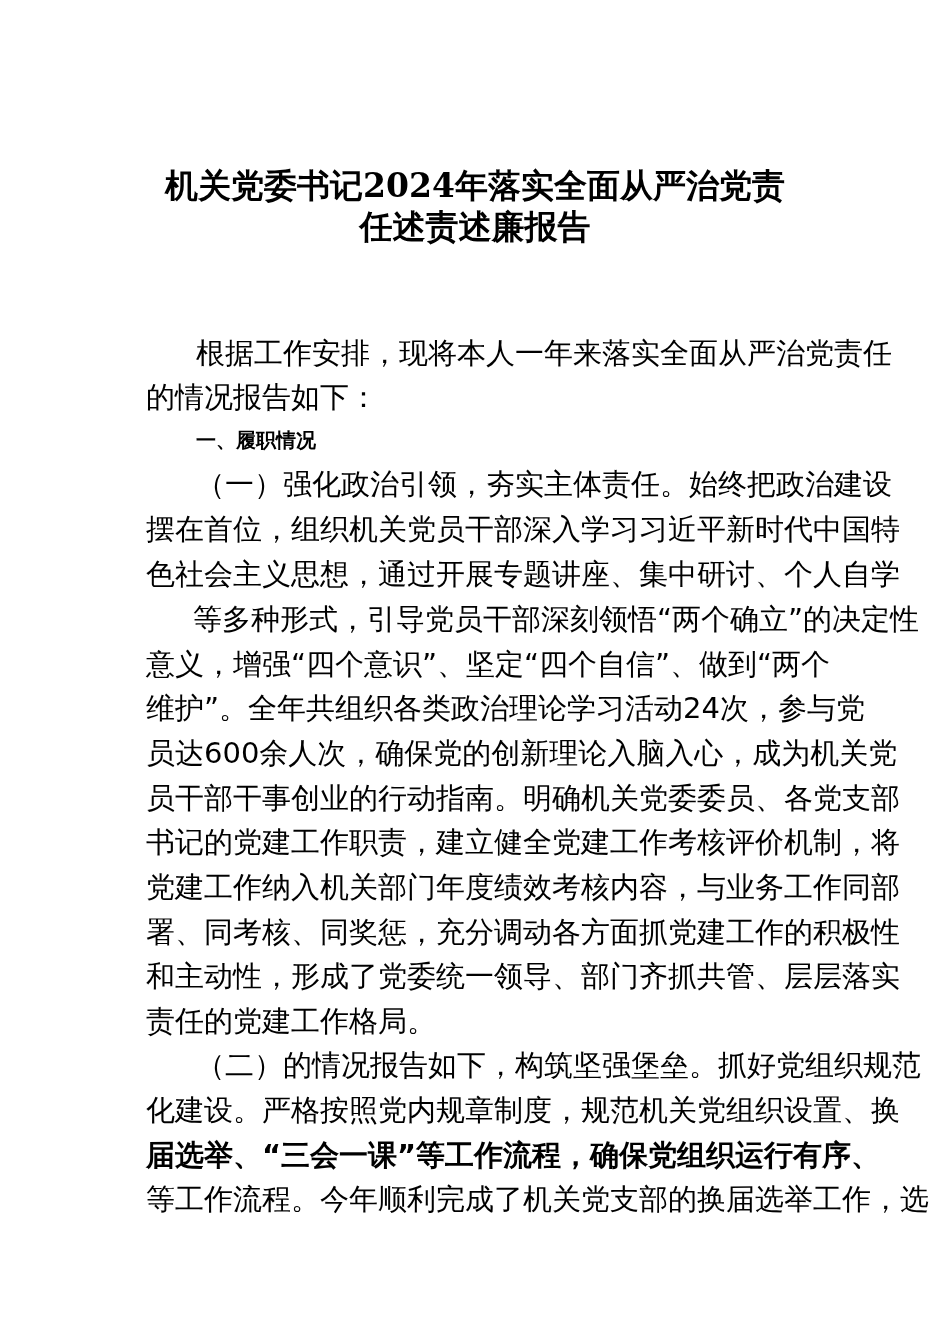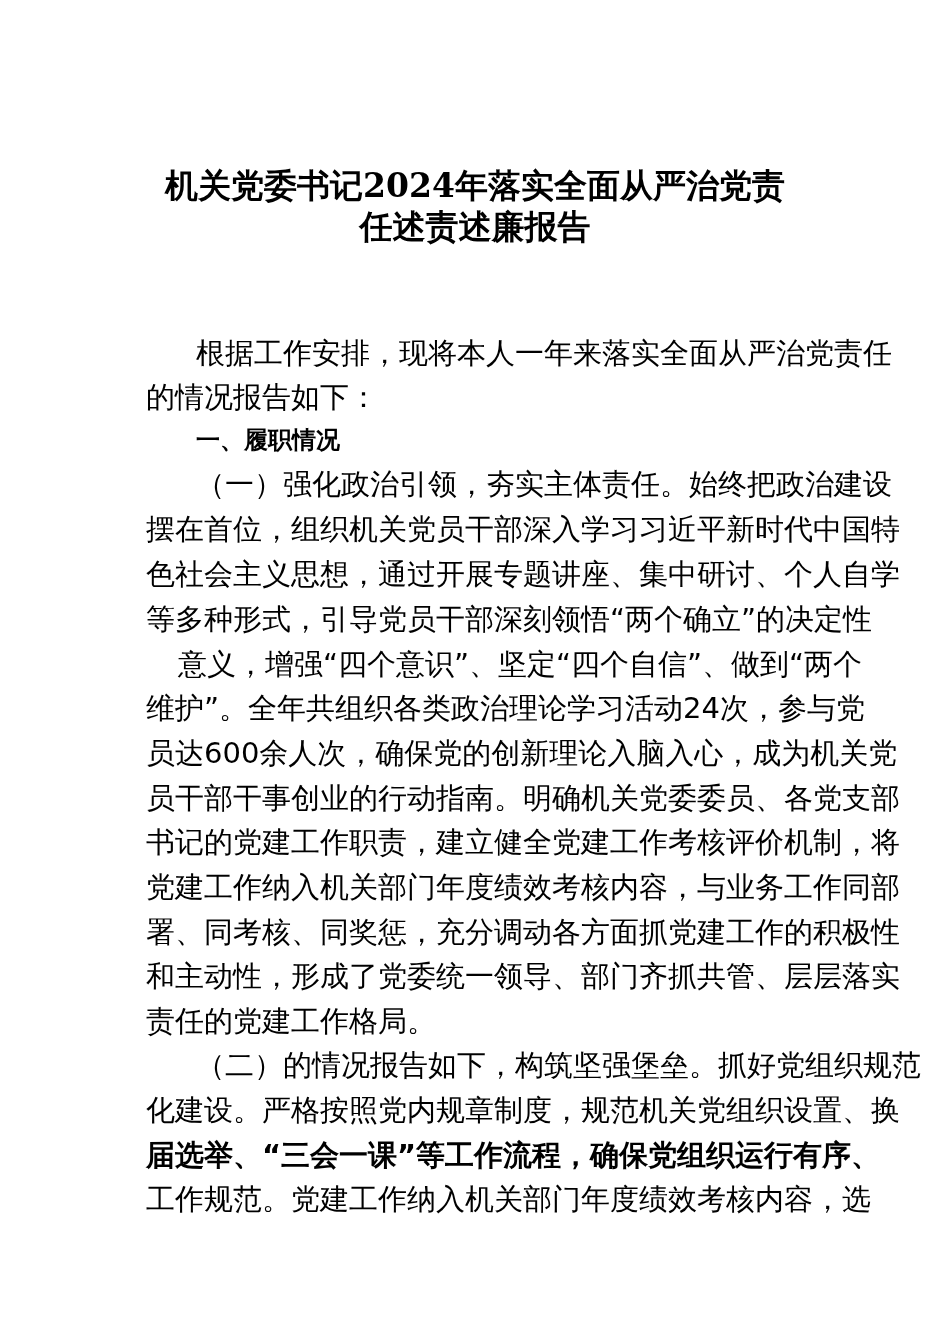--- a/index.html
+++ b/index.html
@@ -24,7 +24,7 @@
   .heading {
     position: absolute; left: 196px;
     font-family: Liberation Sans, sans-serif;
-    font-weight: bold; font-size: 24px; line-height: 30px; white-space: nowrap;
+    font-weight: bold; font-size: 20px; line-height: 30px; white-space: nowrap;
   }
 </style>
 </head>

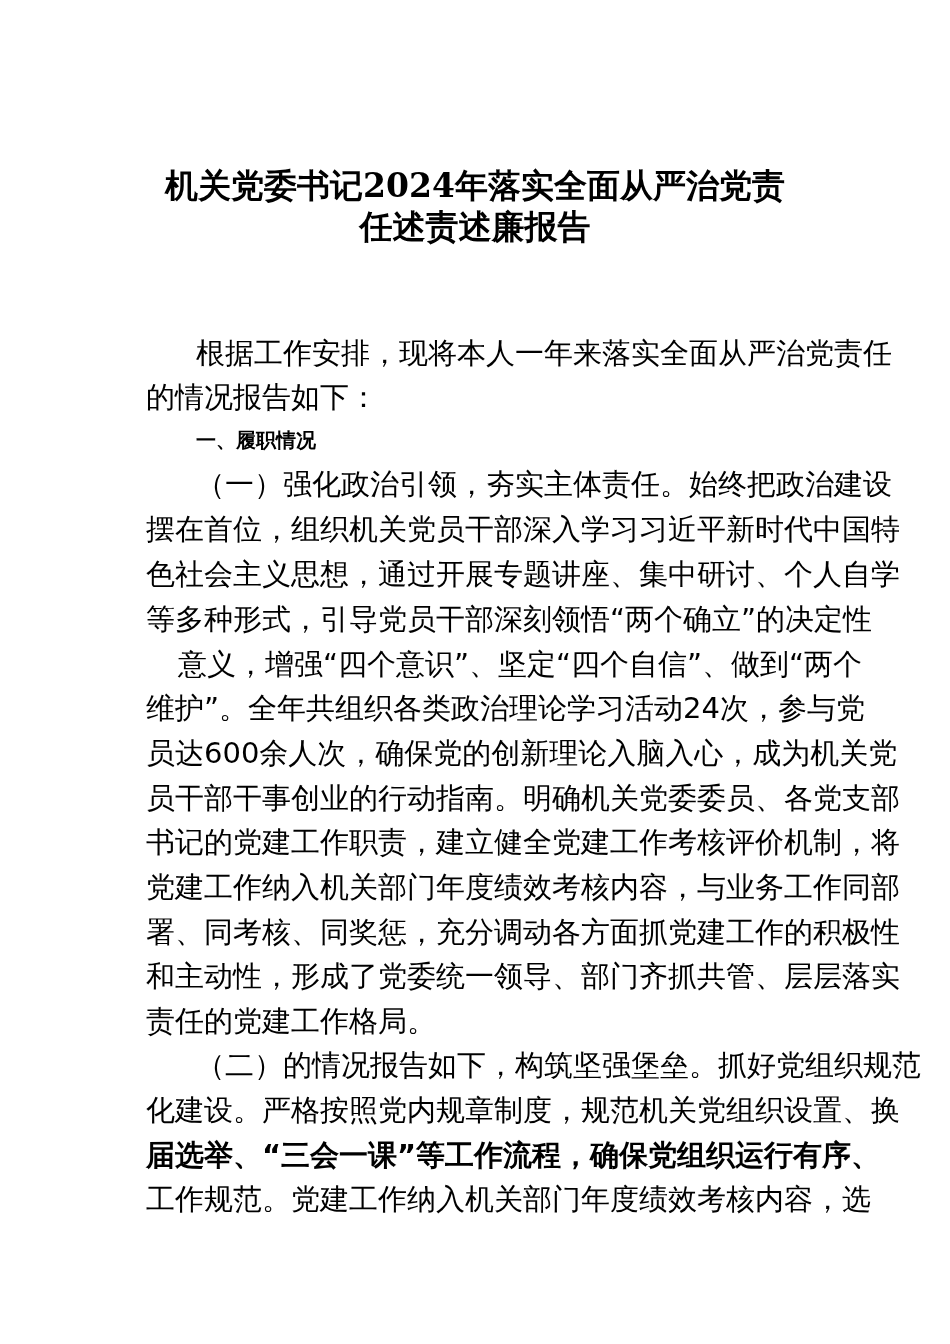--- a/index.html
+++ b/index.html
@@ -43,7 +43,7 @@
   <div class="line" style="top:514px;">摆在首位，组织机关党员干部深入学习习近平新时代中国特</div>
   <div class="line indent" style="top:469px;">（一）强化政治引领，夯实主体责任。始终把政治建设</div>
   <div class="line" style="top:559px;">色社会主义思想，通过开展专题讲座、集中研讨、个人自学</div>
-  <div class="line" style="top:604px;">等多种形式，引导党员干部深刻领悟“两个确立”的决定性</div>
+  <div class="line" style="top:604px;margin-left:47px;">等多种形式，引导党员干部深刻领悟“两个确立”的决定性</div>
   <div class="line" style="top:649px;margin-left:32px;">意义，增强“四个意识”、坚定“四个自信”、做到“两个</div>
   <div class="line" style="top:693px;">维护”。全年共组织各类政治理论学习活动24次，参与党</div>
   <div class="line" style="top:738px;">员达600余人次，确保党的创新理论入脑入心，成为机关党</div>

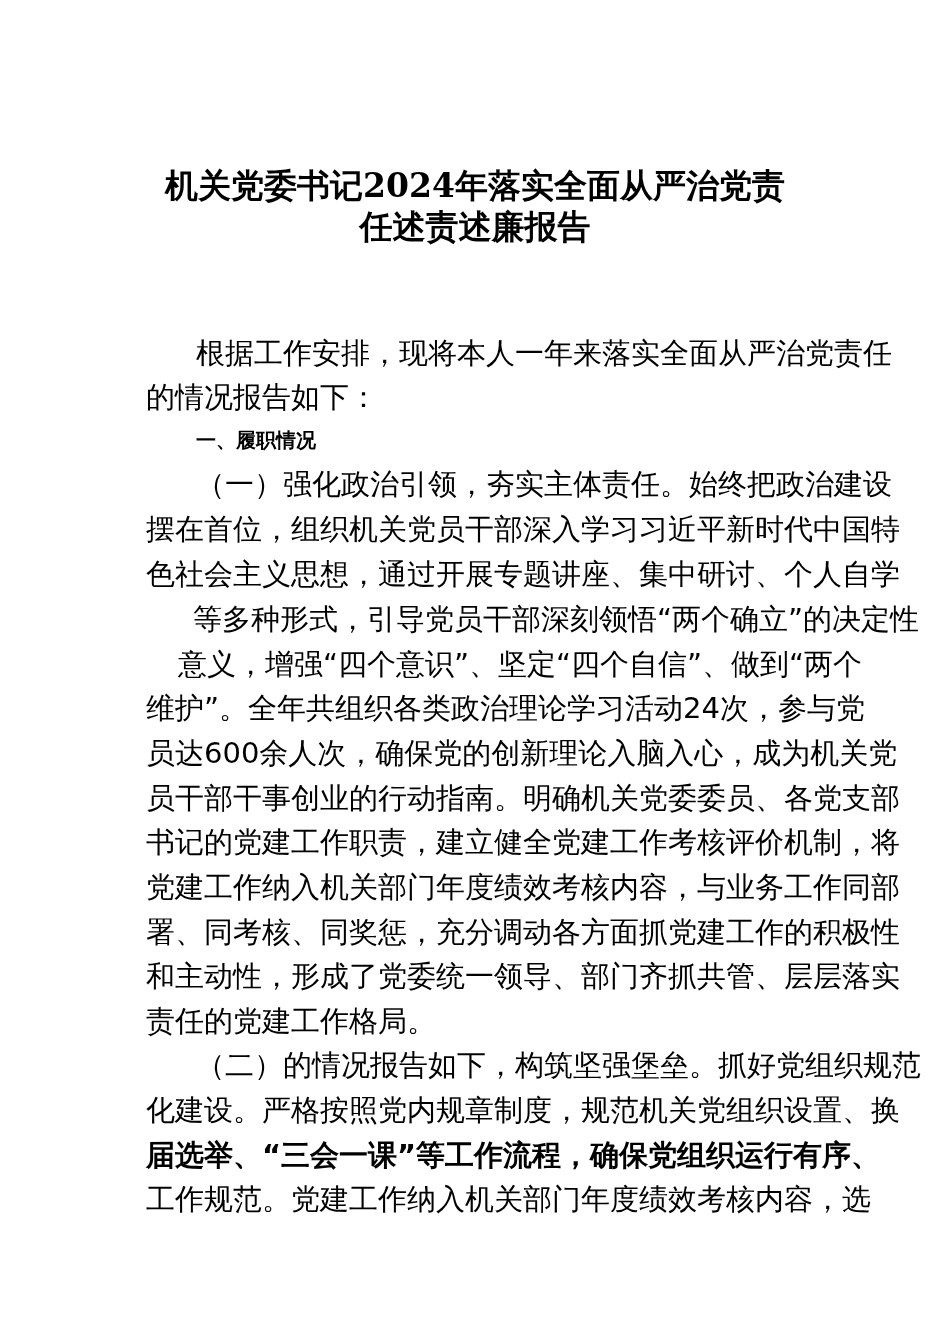--- a/index.html
+++ b/index.html
@@ -44,7 +44,7 @@
   <div class="line indent" style="top:469px;">（一）强化政治引领，夯实主体责任。始终把政治建设</div>
   <div class="line" style="top:559px;">色社会主义思想，通过开展专题讲座、集中研讨、个人自学</div>
   <div class="line" style="top:604px;margin-left:47px;">等多种形式，引导党员干部深刻领悟“两个确立”的决定性</div>
-  <div class="line" style="top:649px;margin-left:32px;">意义，增强“四个意识”、坚定“四个自信”、做到“两个</div>
+  <div class="line" style="top:649px;">意义，增强“四个意识”、坚定“四个自信”、做到“两个</div>
   <div class="line" style="top:693px;">维护”。全年共组织各类政治理论学习活动24次，参与党</div>
   <div class="line" style="top:738px;">员达600余人次，确保党的创新理论入脑入心，成为机关党</div>
   <div class="line" style="top:783px;">员干部干事创业的行动指南。明确机关党委委员、各党支部</div>

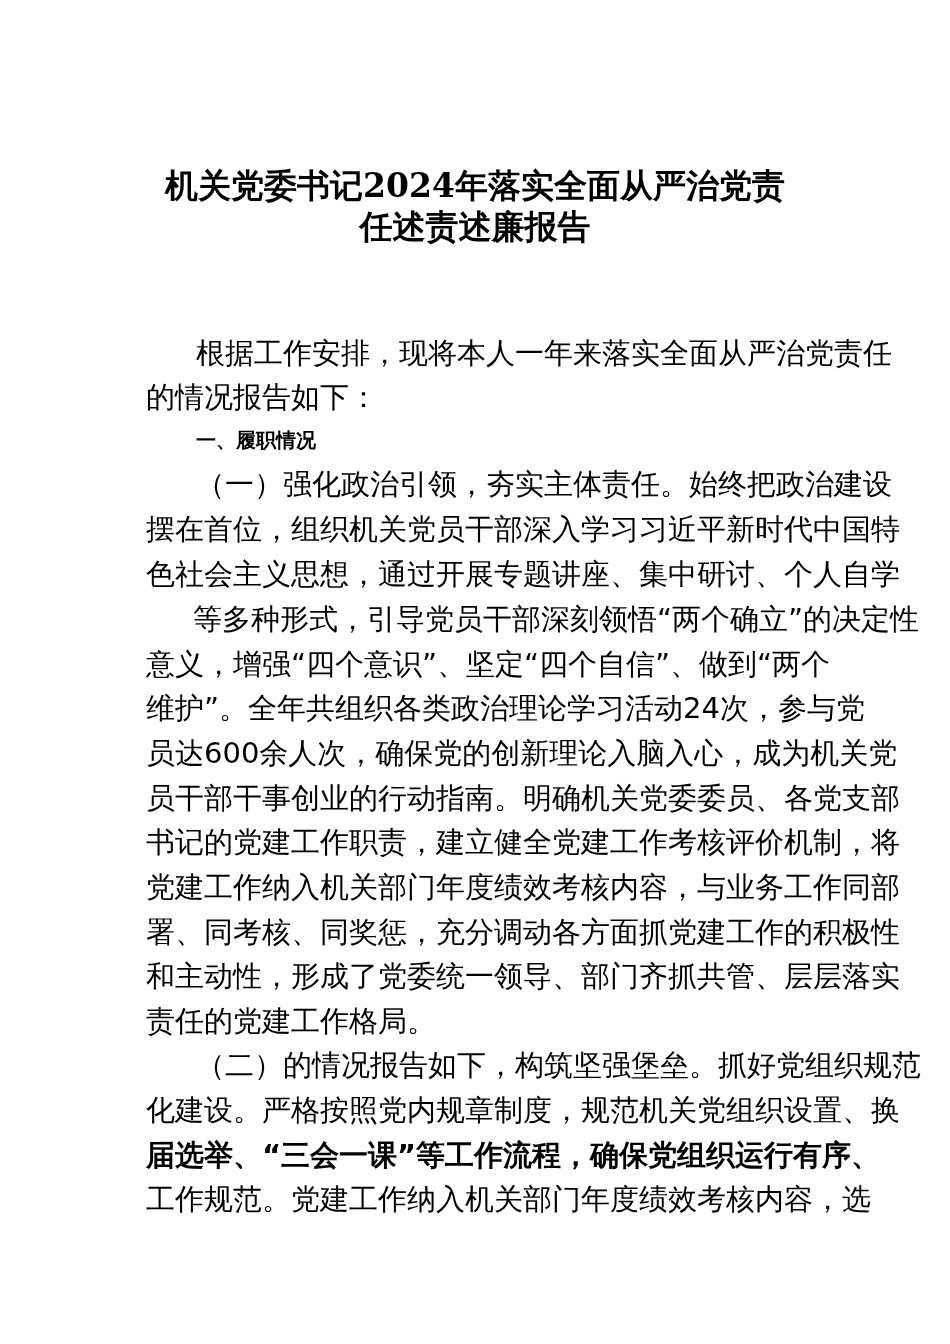--- a/index.html
+++ b/index.html
@@ -57,7 +57,7 @@
   <div class="line indent" style="top:1050px;">（二）的情况报告如下，构筑坚强堡垒。抓好党组织规范</div>
   <div class="line" style="top:1095px;">化建设。严格按照党内规章制度，规范机关党组织设置、换</div>
   <div class="line" style="top:1140px;font-weight:bold;">届选举、“三会一课”等工作流程，确保党组织运行有序、</div>
-  <div class="line" style="top:1184px;">工作规范。党建工作纳入机关部门年度绩效考核内容，选</div>
+  <div class="line" style="top:1184px;">等工作流程。今年顺利完成了机关党支部的换届选举工作，选</div>
 
 </div>
 

